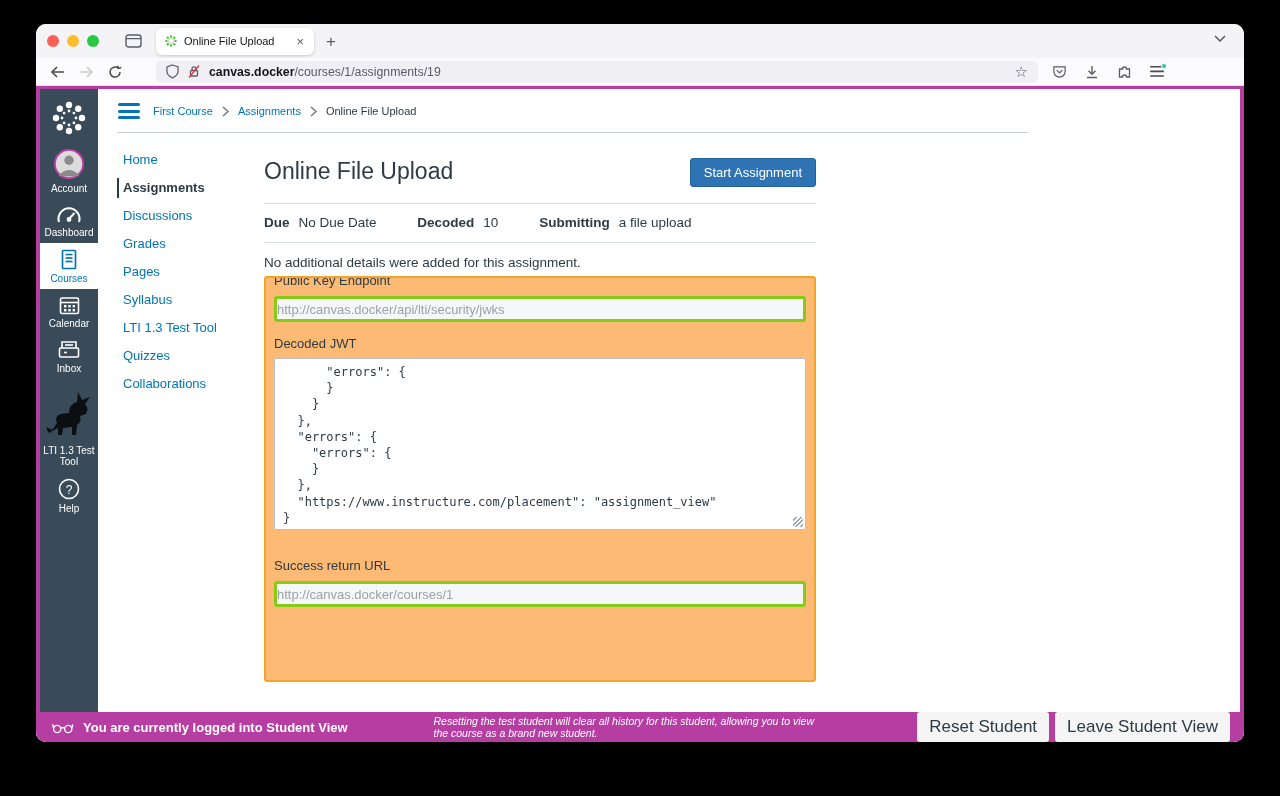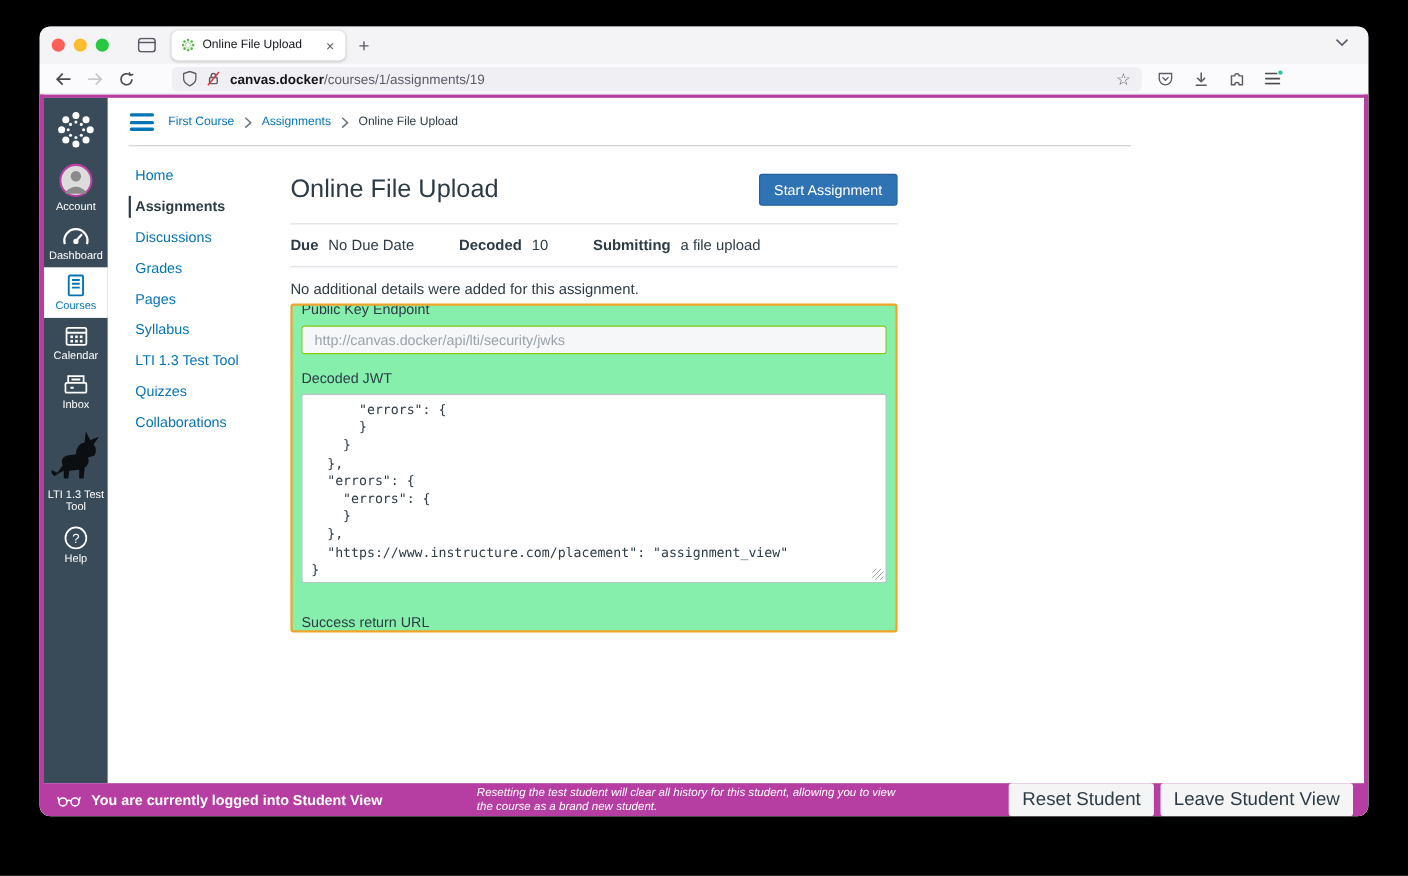--- a/index.html
+++ b/index.html
@@ -75,8 +75,8 @@
   .dgroup { margin-right:37px; }
   .no-details { margin-top:12px; font-size:13.5px; color:#2d3b45; }
 
-  .tool-frame { margin-top:6px; height:299px; border:2px solid #f0a429; border-radius:3px;
-    padding:0 8px; overflow:hidden; background:#86efac; }
+  .tool-frame { margin-top:6px; height:406px; border:2px solid #f0a429; border-radius:3px;
+    padding:0 8px; overflow:hidden; background:#fdba74; }
   .tf-label { font-size:13px; line-height:16px; color:#2d3b45; }
   .tf-label.clipped { margin-top:-5px; }
   .tf-input { display:block; width:100%; height:26px; margin-top:7px; background:#f6f7f8;

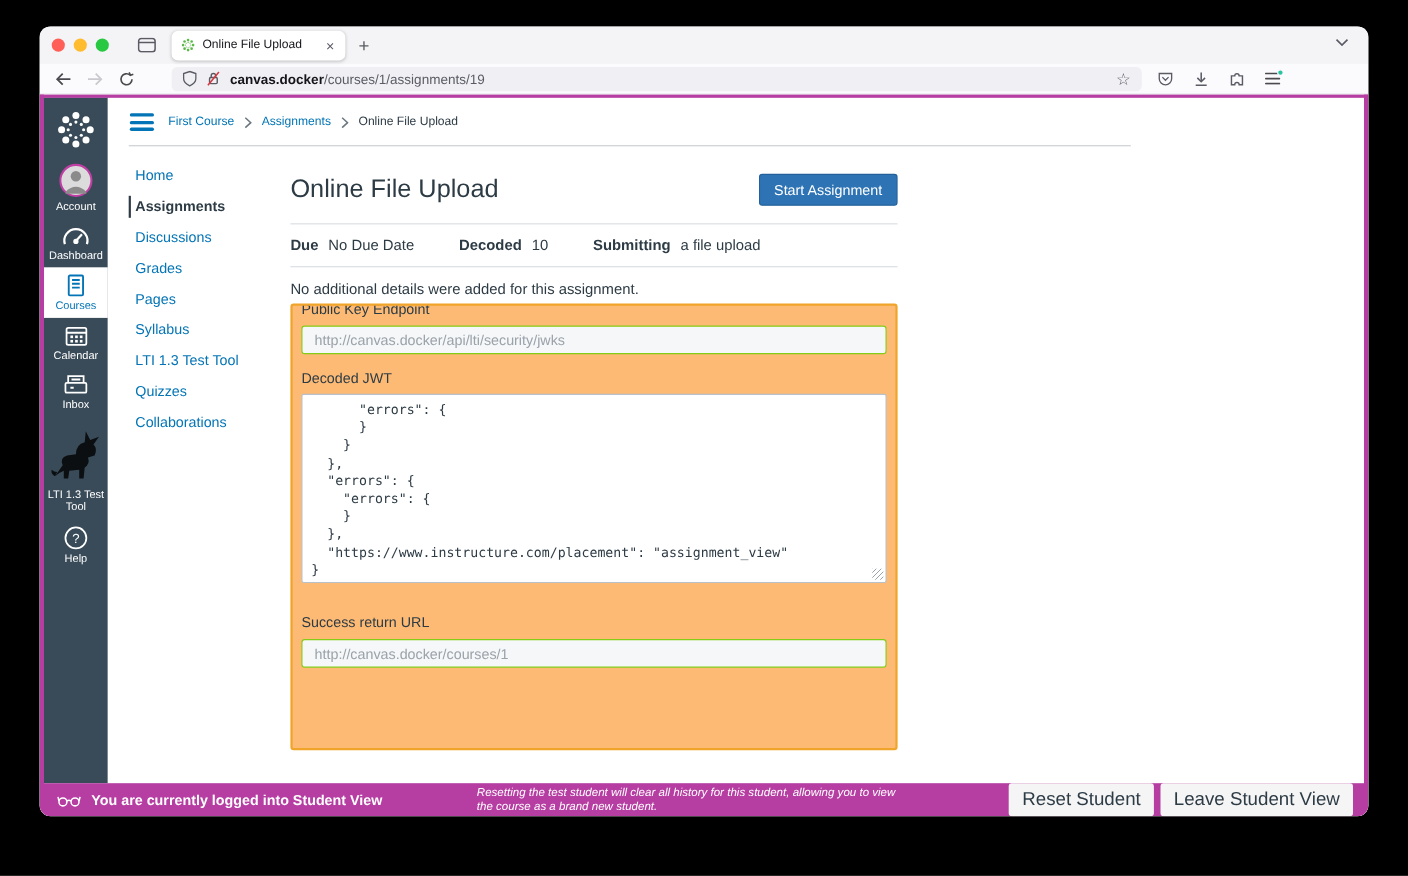--- a/index.html
+++ b/index.html
@@ -80,7 +80,7 @@
   .tf-label { font-size:13px; line-height:16px; color:#2d3b45; }
   .tf-label.clipped { margin-top:-5px; }
   .tf-input { display:block; width:100%; height:26px; margin-top:7px; background:#f6f7f8;
-    border:1px solid #84cc16; border-radius:3px; padding:0 11px; font-size:13px;
+    border:3px solid #84cc16; border-radius:3px; padding:0 0; font-size:13px;
     font-family:inherit; color:#2d3b45; }
   .tf-input::placeholder { color:#9aa2aa; }
   .lbl2 { margin-top:14px; } .lbl3 { margin-top:28px; }

